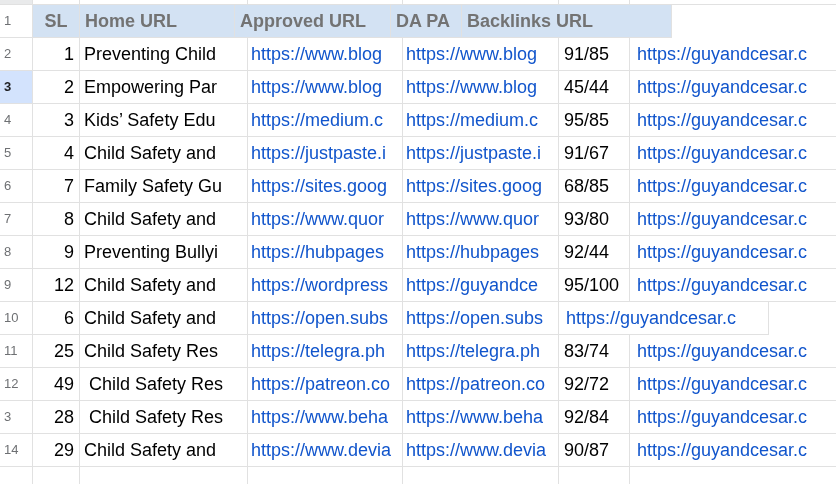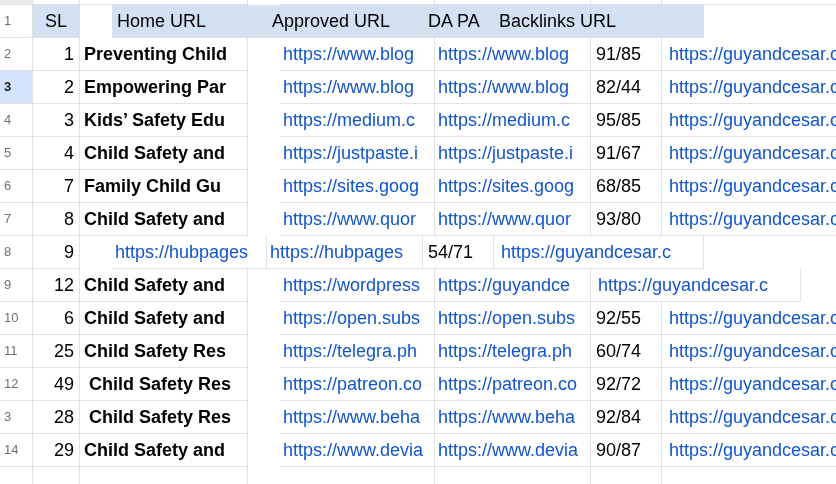--- a/index.html
+++ b/index.html
@@ -45,8 +45,8 @@
   }
   .header-row .cell{
     background:var(--header-bg,#d3e2f3);
-    font-weight:400;
-    color:#000000;
+    font-weight:700;
+    color:#737373;
   }
   .header-row .c-rowhdr{background:#fff;font-weight:400;color:var(--rownum,#6e7073);}
   .header-row .c-sl{text-align:center;}

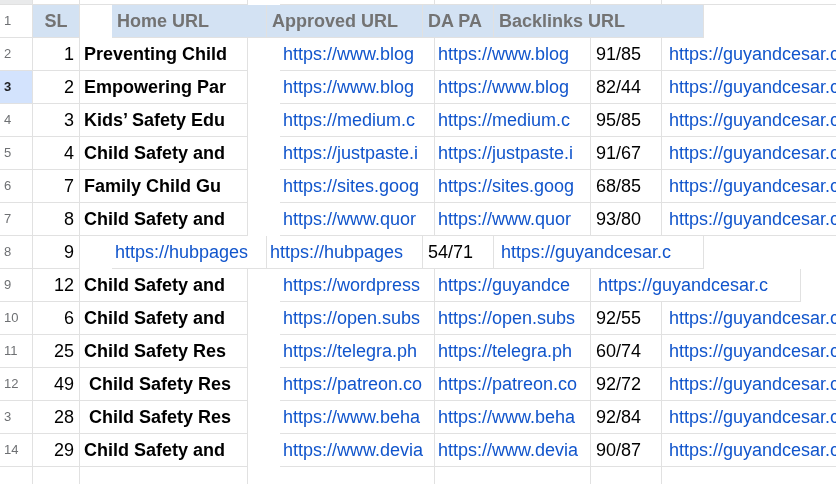--- a/index.html
+++ b/index.html
@@ -27,7 +27,7 @@
   .c-rowhdr{width:33px;}
   .c-sl{width:47px;}
   .c-keyword{width:168px;font-weight:bold;}
-  .c-home{width:155px;margin-left:32px;}
+  .c-home{width:155px;}
   .c-approved{width:156px;}
   .c-dapa{width:71px;}
   .c-backlinks{width:210px;}

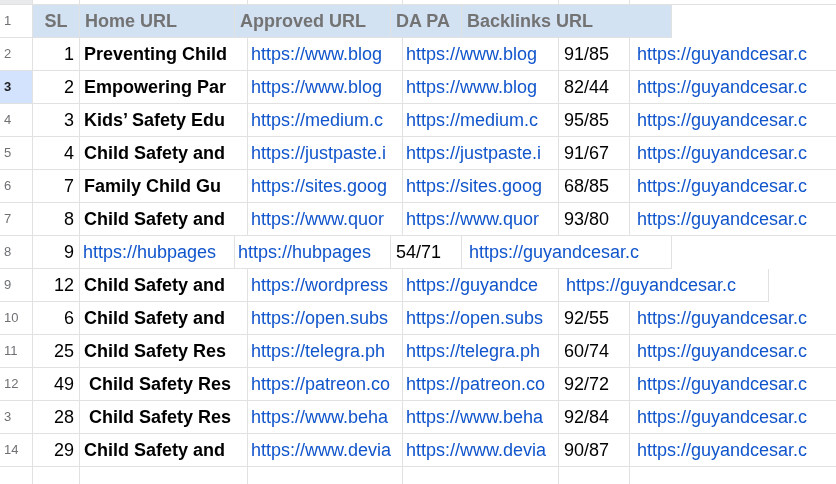--- a/index.html
+++ b/index.html
@@ -26,7 +26,7 @@
   
   .c-rowhdr{width:33px;}
   .c-sl{width:47px;}
-  .c-keyword{width:168px;font-weight:bold;}
+  .c-keyword{width:168px;}
   .c-home{width:155px;}
   .c-approved{width:156px;}
   .c-dapa{width:71px;}

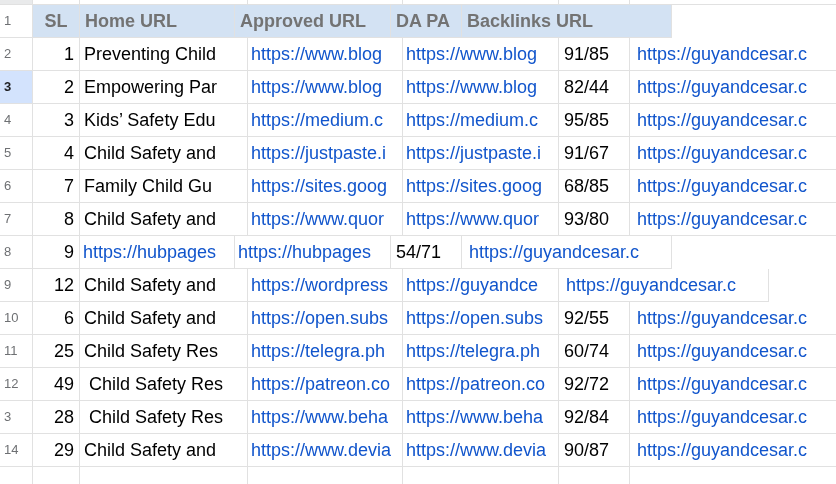--- a/index.html
+++ b/index.html
@@ -113,7 +113,7 @@
     <div class="cell c-keyword val">Empowering Par</div>
     <div class="cell c-home linkcell"><a class="lnk">https://www.blog</a></div>
     <div class="cell c-approved linkcell"><a class="lnk">https://www.blog</a></div>
-    <div class="cell c-dapa val">82/44</div>
+    <div class="cell c-dapa val">45/44</div>
     <div class="cell c-backlinks linkcell"><a class="lnk">https://guyandcesar.c</a></div>
   </div>
 

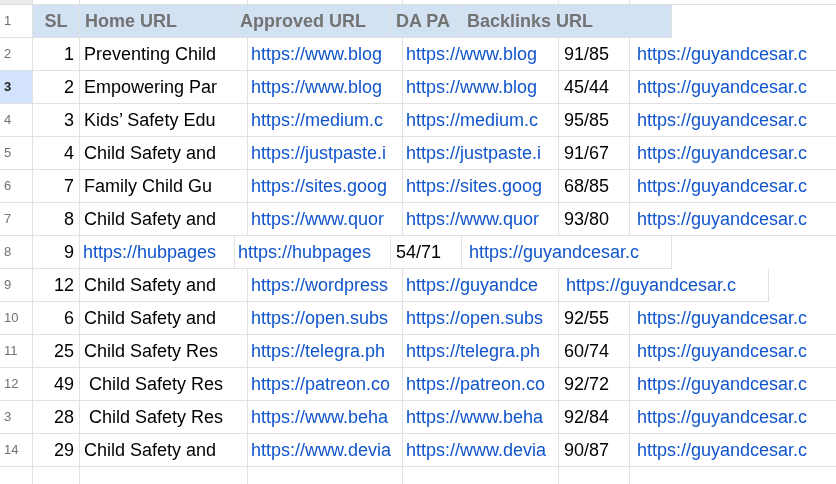--- a/index.html
+++ b/index.html
@@ -140,7 +140,7 @@
   <div class="row data-row">
     <div class="cell c-rowhdr">6</div>
     <div class="cell c-sl val">7</div>
-    <div class="cell c-keyword val">Family Child Gu</div>
+    <div class="cell c-keyword val">Family Safety Gu</div>
     <div class="cell c-home linkcell"><a class="lnk">https://sites.goog</a></div>
     <div class="cell c-approved linkcell"><a class="lnk">https://sites.goog</a></div>
     <div class="cell c-dapa val">68/85</div>

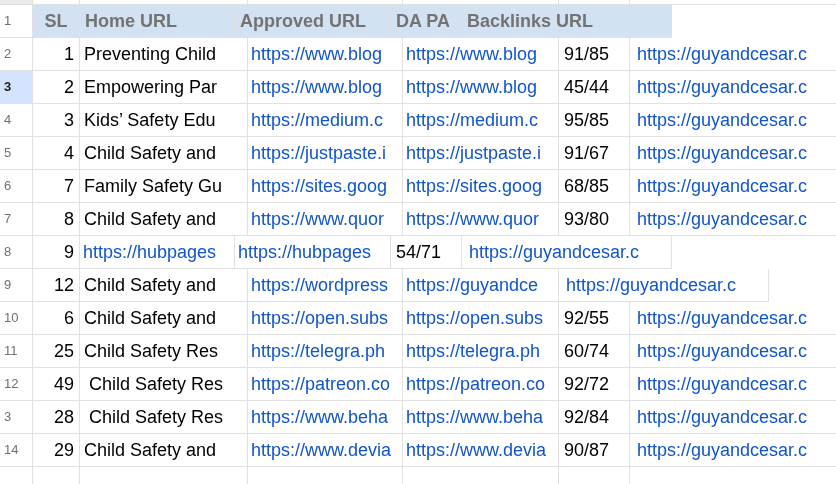--- a/index.html
+++ b/index.html
@@ -160,6 +160,7 @@
   <div class="row data-row">
     <div class="cell c-rowhdr">8</div>
     <div class="cell c-sl val">9</div>
+    <div class="cell c-keyword val">Preventing Bullyi</div>
     <div class="cell c-home linkcell"><a class="lnk">https://hubpages</a></div>
     <div class="cell c-approved linkcell"><a class="lnk">https://hubpages</a></div>
     <div class="cell c-dapa val">54/71</div>

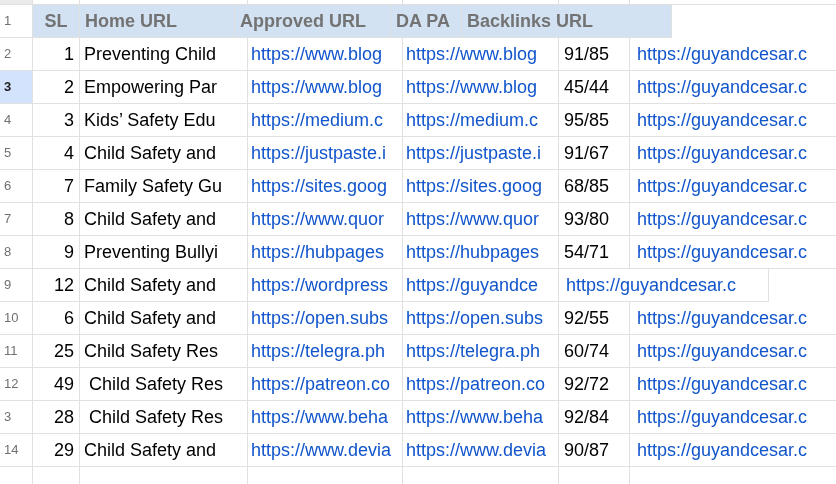--- a/index.html
+++ b/index.html
@@ -163,7 +163,7 @@
     <div class="cell c-keyword val">Preventing Bullyi</div>
     <div class="cell c-home linkcell"><a class="lnk">https://hubpages</a></div>
     <div class="cell c-approved linkcell"><a class="lnk">https://hubpages</a></div>
-    <div class="cell c-dapa val">54/71</div>
+    <div class="cell c-dapa val">92/44</div>
     <div class="cell c-backlinks linkcell"><a class="lnk">https://guyandcesar.c</a></div>
   </div>
 

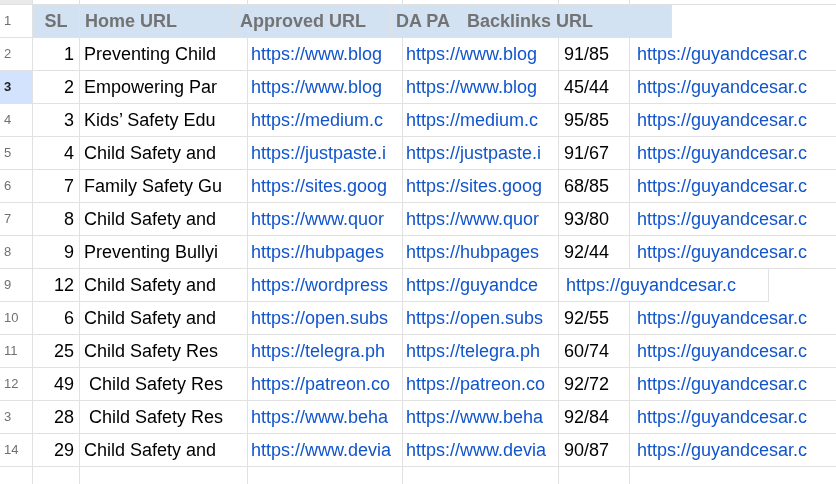--- a/index.html
+++ b/index.html
@@ -173,6 +173,7 @@
     <div class="cell c-keyword val">Child Safety and</div>
     <div class="cell c-home linkcell"><a class="lnk">https://wordpress</a></div>
     <div class="cell c-approved linkcell"><a class="lnk">https://guyandce</a></div>
+    <div class="cell c-dapa val">95/100</div>
     <div class="cell c-backlinks linkcell"><a class="lnk">https://guyandcesar.c</a></div>
   </div>
 

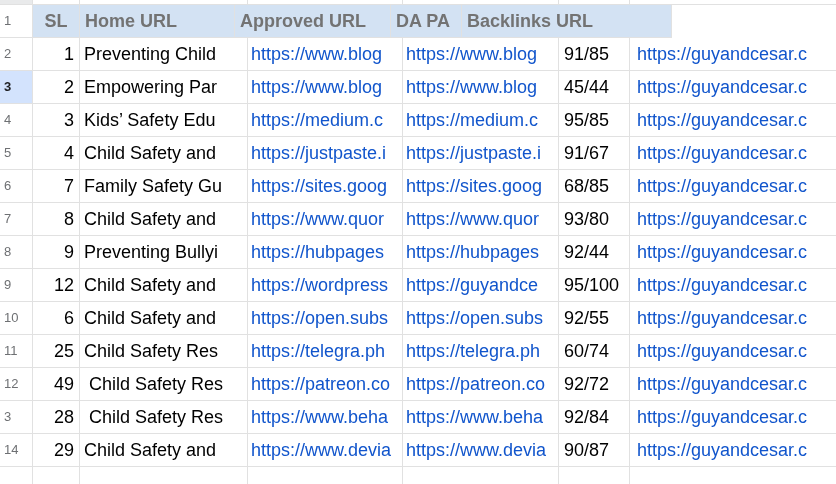--- a/index.html
+++ b/index.html
@@ -183,7 +183,6 @@
     <div class="cell c-keyword val">Child Safety and</div>
     <div class="cell c-home linkcell"><a class="lnk">https://open.subs</a></div>
     <div class="cell c-approved linkcell"><a class="lnk">https://open.subs</a></div>
-    <div class="cell c-dapa val">92/55</div>
     <div class="cell c-backlinks linkcell"><a class="lnk">https://guyandcesar.c</a></div>
   </div>
 

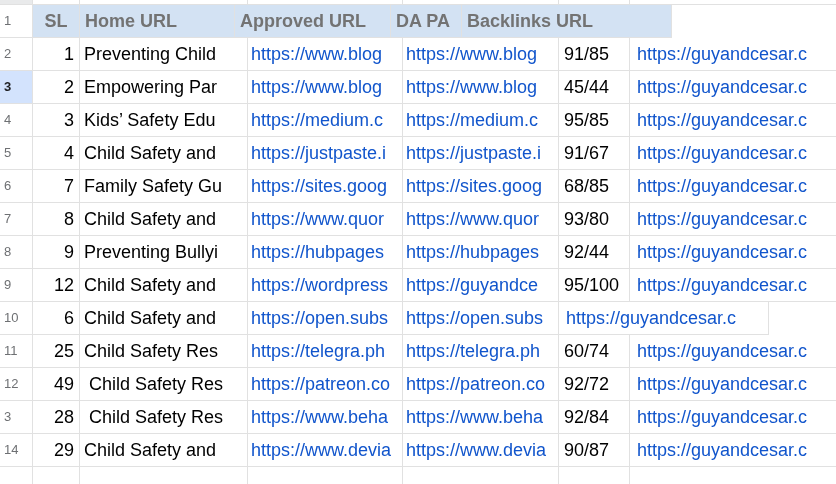--- a/index.html
+++ b/index.html
@@ -192,7 +192,7 @@
     <div class="cell c-keyword val">Child Safety Res</div>
     <div class="cell c-home linkcell"><a class="lnk">https://telegra.ph</a></div>
     <div class="cell c-approved linkcell"><a class="lnk">https://telegra.ph</a></div>
-    <div class="cell c-dapa val">60/74</div>
+    <div class="cell c-dapa val">83/74</div>
     <div class="cell c-backlinks linkcell"><a class="lnk">https://guyandcesar.c</a></div>
   </div>
 

